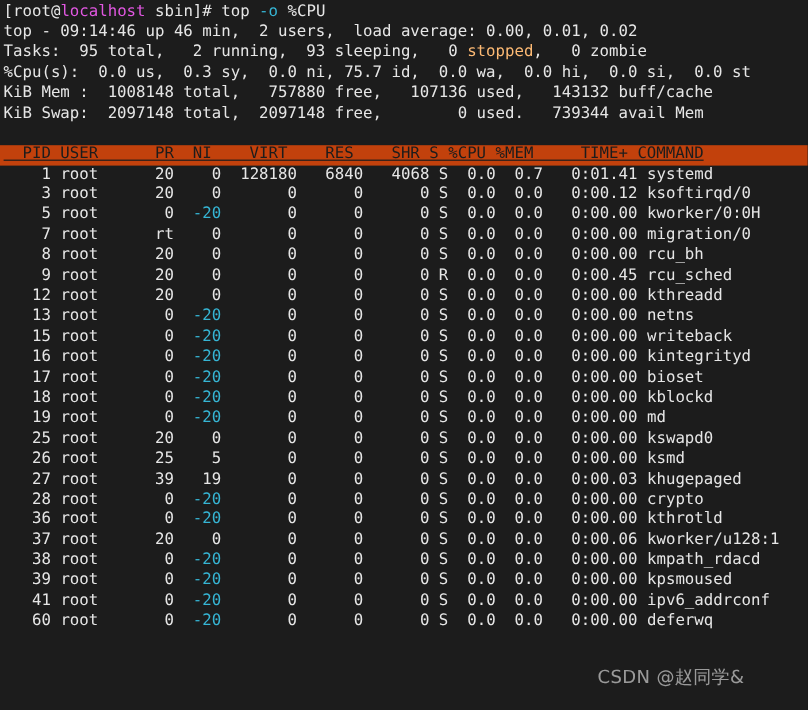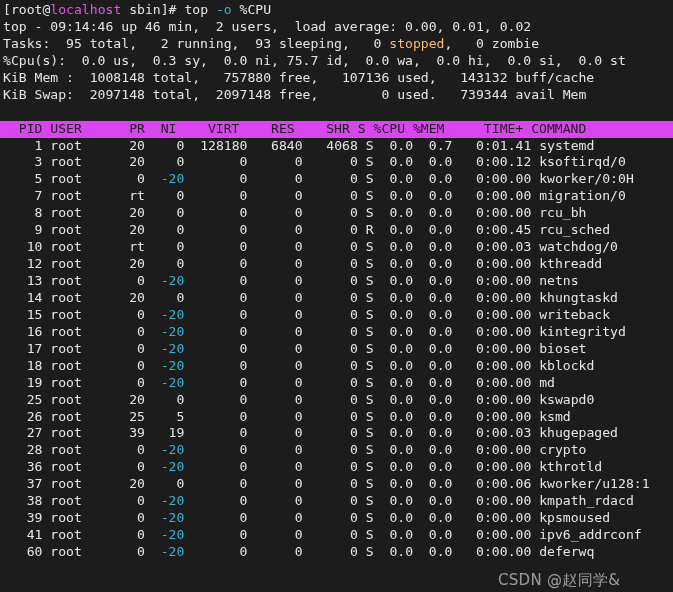--- a/index.html
+++ b/index.html
@@ -39,13 +39,14 @@
   .c-yellow  { color: #fdba74; }
 
   .hdrbar {
-    background: #d946ef;
+    background: #c2410c;
     color: #1c1c1c;
     white-space: pre;
     padding-left: 3px;
     height: 16.95px;
     width: 673px;
     box-sizing: border-box;
+    text-decoration: underline;
   }
 
   .proc { white-space: pre; padding-left: 3px; height: 16.95px; }

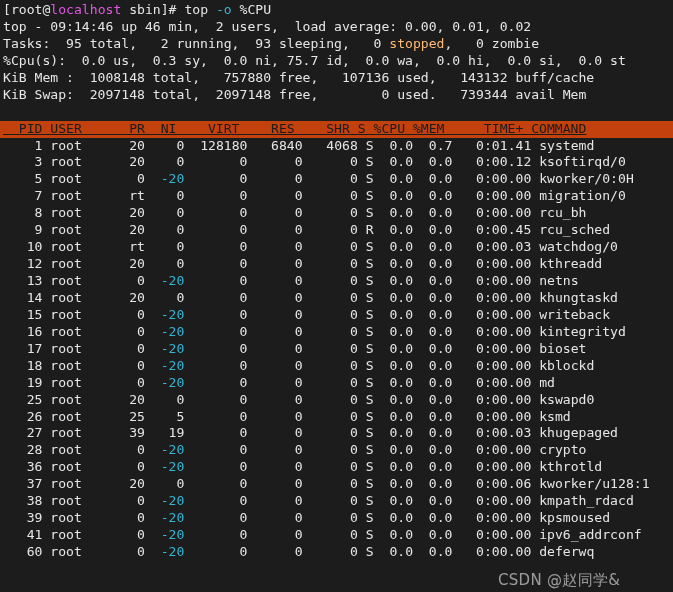--- a/index.html
+++ b/index.html
@@ -92,7 +92,6 @@
       <div class="proc"><span>    7 </span><span>root      </span><span>rt</span><span>  </span><span>  0</span><span>       0</span><span>      0</span><span>      0</span><span> S</span><span>  0.0</span><span>  0.0</span><span>   0:00.00 </span><span>migration/0</span></div>
       <div class="proc"><span>    8 </span><span>root      </span><span>20</span><span>  </span><span>  0</span><span>       0</span><span>      0</span><span>      0</span><span> S</span><span>  0.0</span><span>  0.0</span><span>   0:00.00 </span><span>rcu_bh</span></div>
       <div class="proc"><span>    9 </span><span>root      </span><span>20</span><span>  </span><span>  0</span><span>       0</span><span>      0</span><span>      0</span><span> R</span><span>  0.0</span><span>  0.0</span><span>   0:00.45 </span><span>rcu_sched</span></div>
-      <div class="proc"><span>   10 </span><span>root      </span><span>rt</span><span>  </span><span>  0</span><span>       0</span><span>      0</span><span>      0</span><span> S</span><span>  0.0</span><span>  0.0</span><span>   0:00.03 </span><span>watchdog/0</span></div>
       <div class="proc"><span>   12 </span><span>root      </span><span>20</span><span>  </span><span>  0</span><span>       0</span><span>      0</span><span>      0</span><span> S</span><span>  0.0</span><span>  0.0</span><span>   0:00.00 </span><span>kthreadd</span></div>
       <div class="proc"><span>   13 </span><span>root      </span><span> 0</span><span>  </span><span class="c-cyan">-20</span><span>       0</span><span>      0</span><span>      0</span><span> S</span><span>  0.0</span><span>  0.0</span><span>   0:00.00 </span><span>netns</span></div>
       <div class="proc"><span>   14 </span><span>root      </span><span>20</span><span>  </span><span>  0</span><span>       0</span><span>      0</span><span>      0</span><span> S</span><span>  0.0</span><span>  0.0</span><span>   0:00.00 </span><span>khungtaskd</span></div>

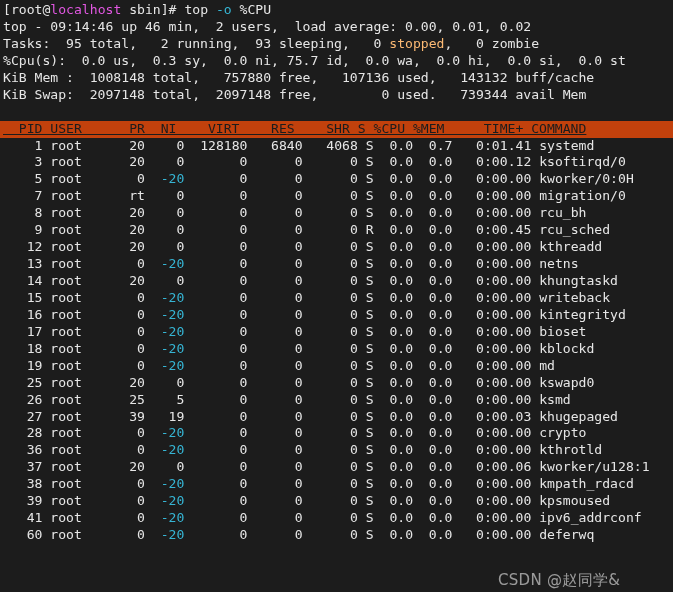--- a/index.html
+++ b/index.html
@@ -94,7 +94,6 @@
       <div class="proc"><span>    9 </span><span>root      </span><span>20</span><span>  </span><span>  0</span><span>       0</span><span>      0</span><span>      0</span><span> R</span><span>  0.0</span><span>  0.0</span><span>   0:00.45 </span><span>rcu_sched</span></div>
       <div class="proc"><span>   12 </span><span>root      </span><span>20</span><span>  </span><span>  0</span><span>       0</span><span>      0</span><span>      0</span><span> S</span><span>  0.0</span><span>  0.0</span><span>   0:00.00 </span><span>kthreadd</span></div>
       <div class="proc"><span>   13 </span><span>root      </span><span> 0</span><span>  </span><span class="c-cyan">-20</span><span>       0</span><span>      0</span><span>      0</span><span> S</span><span>  0.0</span><span>  0.0</span><span>   0:00.00 </span><span>netns</span></div>
-      <div class="proc"><span>   14 </span><span>root      </span><span>20</span><span>  </span><span>  0</span><span>       0</span><span>      0</span><span>      0</span><span> S</span><span>  0.0</span><span>  0.0</span><span>   0:00.00 </span><span>khungtaskd</span></div>
       <div class="proc"><span>   15 </span><span>root      </span><span> 0</span><span>  </span><span class="c-cyan">-20</span><span>       0</span><span>      0</span><span>      0</span><span> S</span><span>  0.0</span><span>  0.0</span><span>   0:00.00 </span><span>writeback</span></div>
       <div class="proc"><span>   16 </span><span>root      </span><span> 0</span><span>  </span><span class="c-cyan">-20</span><span>       0</span><span>      0</span><span>      0</span><span> S</span><span>  0.0</span><span>  0.0</span><span>   0:00.00 </span><span>kintegrityd</span></div>
       <div class="proc"><span>   17 </span><span>root      </span><span> 0</span><span>  </span><span class="c-cyan">-20</span><span>       0</span><span>      0</span><span>      0</span><span> S</span><span>  0.0</span><span>  0.0</span><span>   0:00.00 </span><span>bioset</span></div>

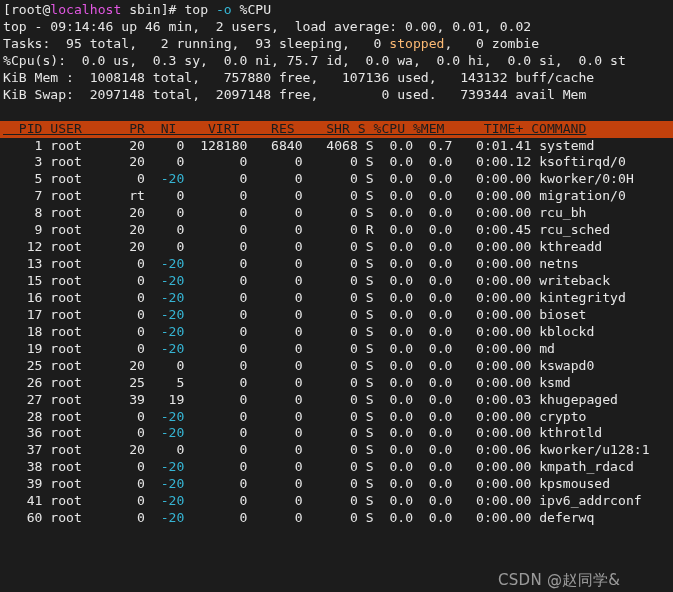--- a/index.html
+++ b/index.html
@@ -61,7 +61,6 @@
     white-space: nowrap;
     pointer-events: none;
     letter-spacing: 0.3px;
-    margin-top: 16px;
   }
 </style>
 </head>

